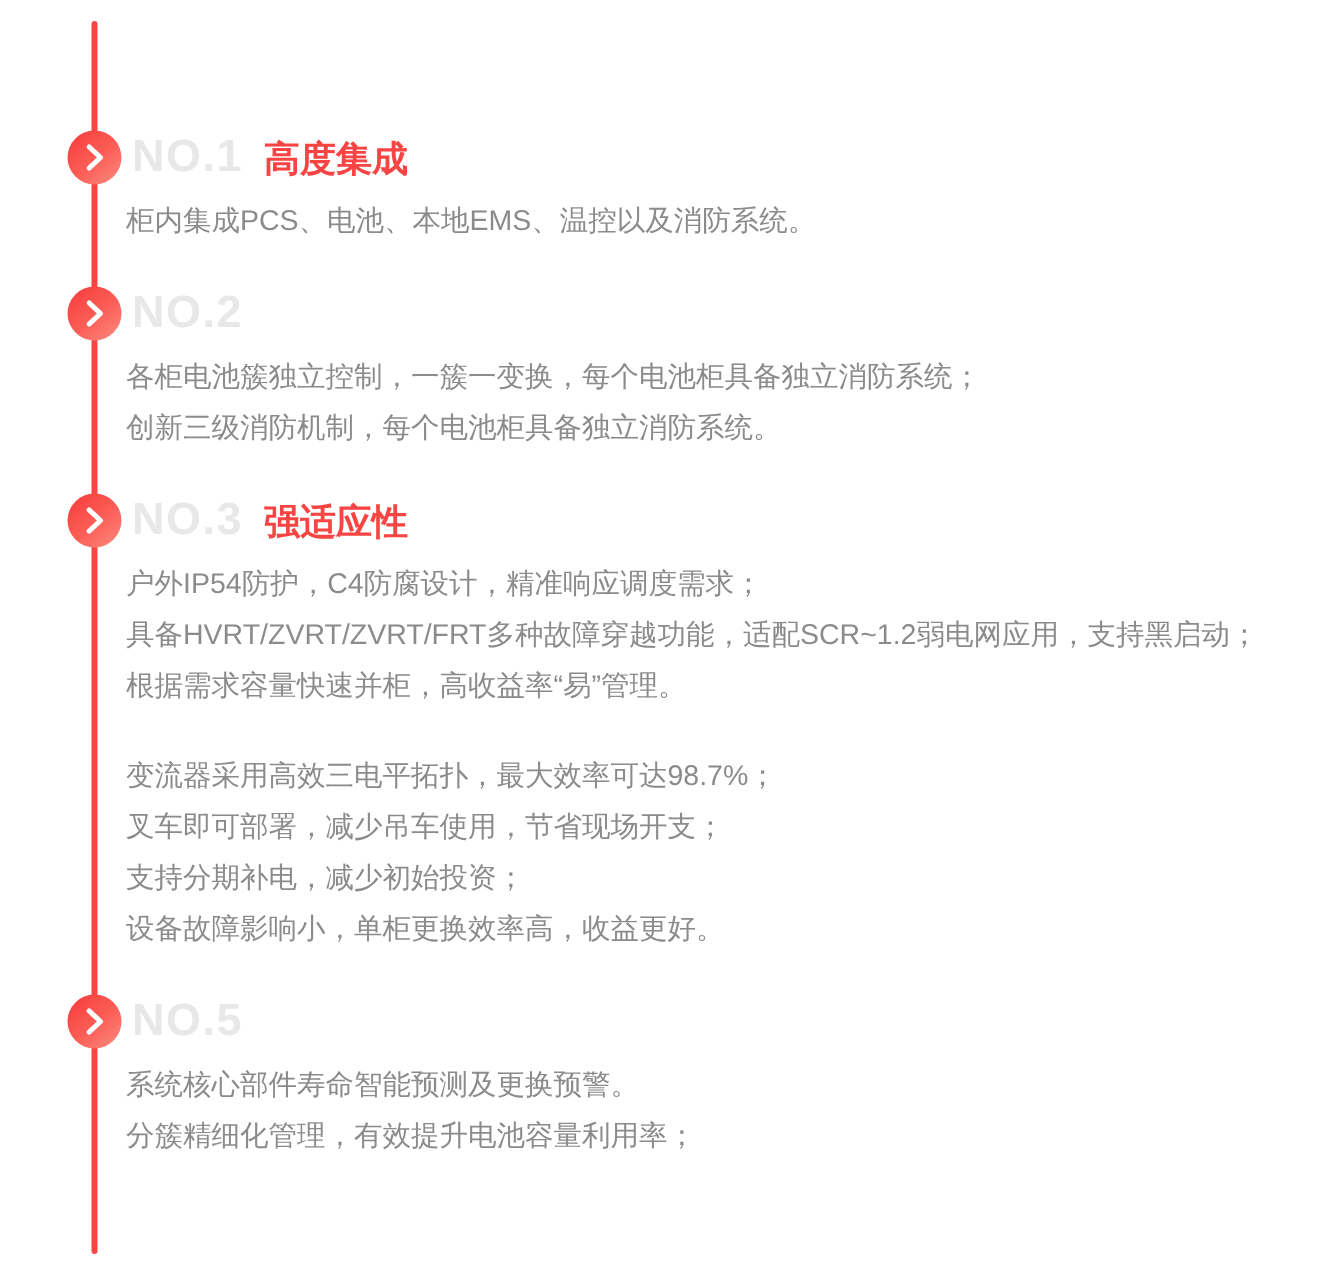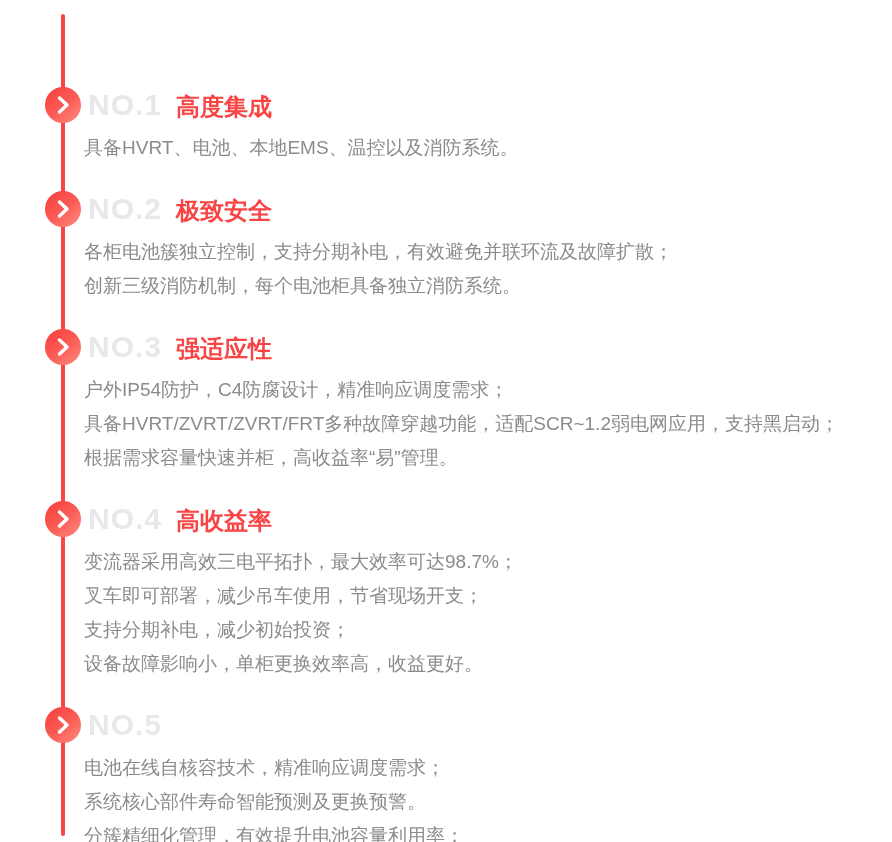--- a/index.html
+++ b/index.html
@@ -92,7 +92,7 @@
       <span class="title">高度集成</span>
     </div>
     <div class="body">
-          <p>具备HVRT、电池、本地EMS、温控以及消防系统。</p>
+          <p>柜内集成PCS、电池、本地EMS、温控以及消防系统。</p>
         </div>
   </section>
 

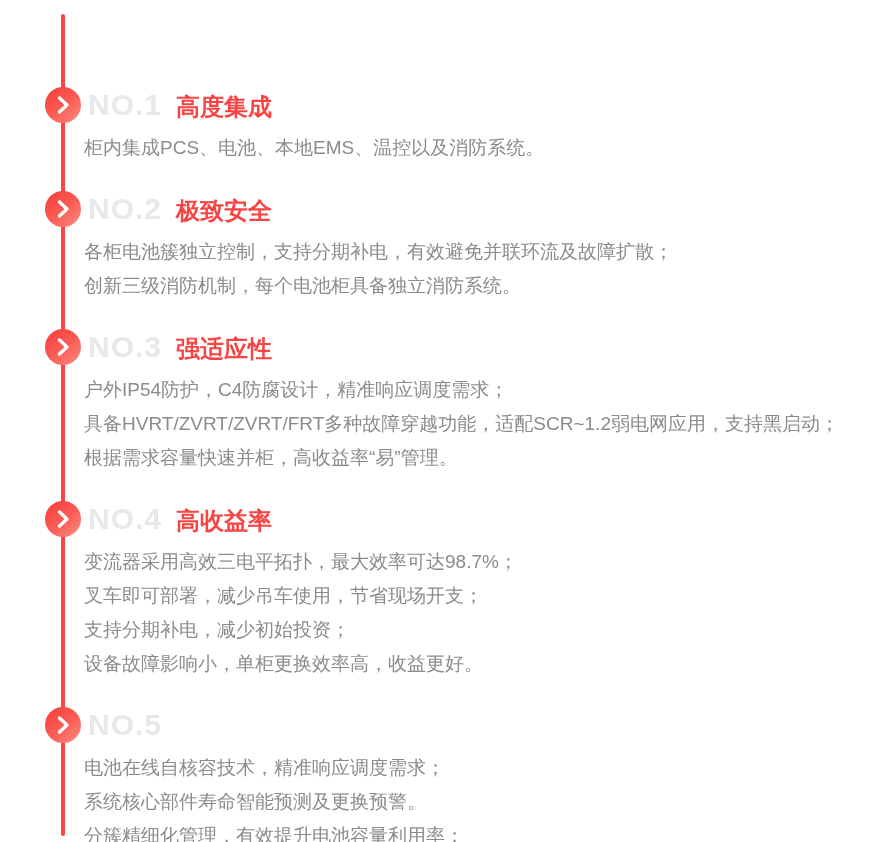--- a/index.html
+++ b/index.html
@@ -104,7 +104,6 @@
         </svg>
       </span>
       <span class="no">NO.2</span>
-      <span class="title">极致安全</span>
     </div>
     <div class="body">
           <p>各柜电池簇独立控制，支持分期补电，有效避免并联环流及故障扩散；</p>

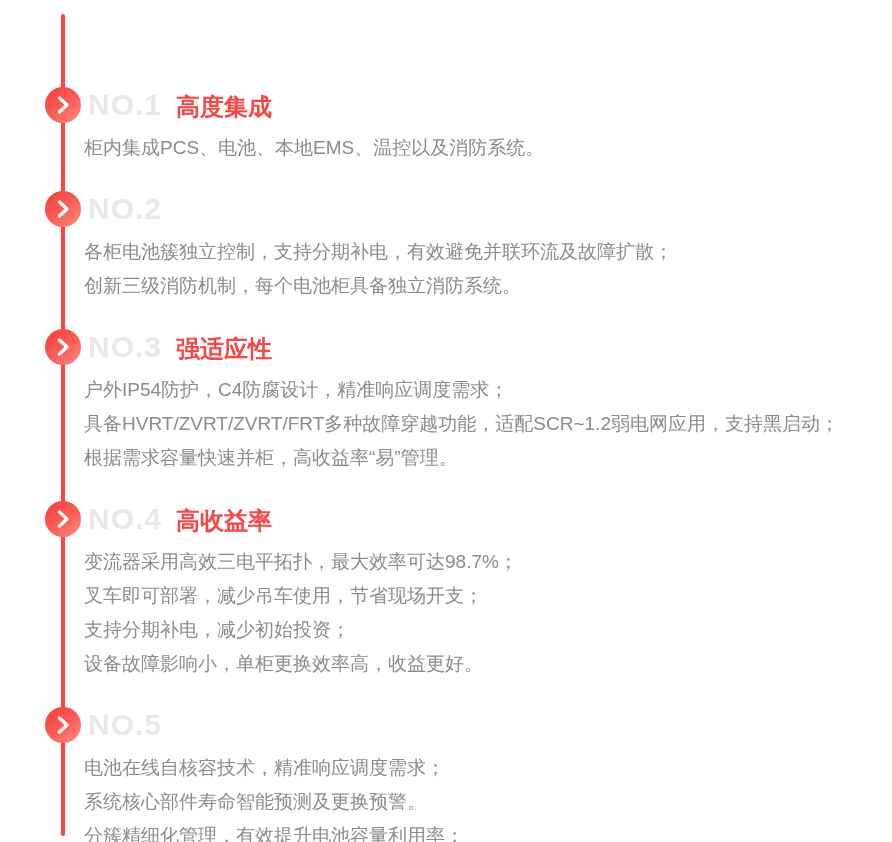--- a/index.html
+++ b/index.html
@@ -106,7 +106,7 @@
       <span class="no">NO.2</span>
     </div>
     <div class="body">
-          <p>各柜电池簇独立控制，支持分期补电，有效避免并联环流及故障扩散；</p>
+          <p>各柜电池簇独立控制，一簇一变换，每个电池柜具备独立消防系统；</p>
           <p>创新三级消防机制，每个电池柜具备独立消防系统。</p>
         </div>
   </section>

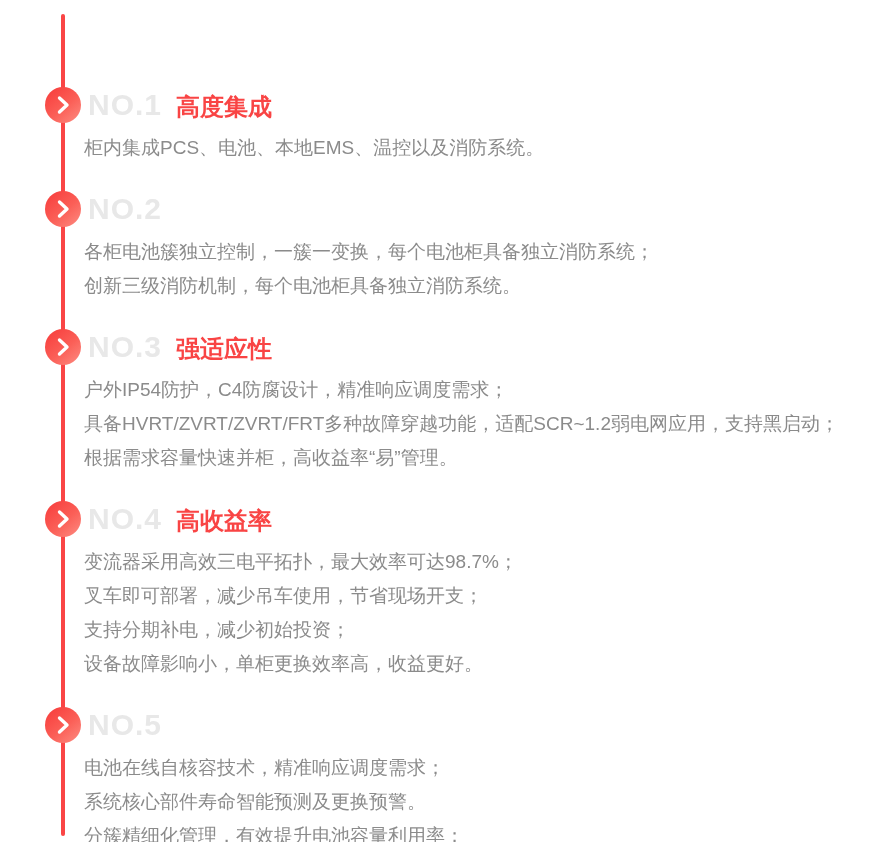--- a/index.html
+++ b/index.html
@@ -129,15 +129,6 @@
   </section>
 
   <section class="feature">
-    <div class="heading">
-      <span class="badge">
-        <svg width="36" height="36" viewBox="0 0 36 36" aria-hidden="true">
-          <polyline points="14.5,11 22,18 14.5,25" fill="none" stroke="#ffffff" stroke-width="3.4" stroke-linecap="round" stroke-linejoin="round"></polyline>
-        </svg>
-      </span>
-      <span class="no">NO.4</span>
-      <span class="title">高收益率</span>
-    </div>
     <div class="body">
           <p>变流器采用高效三电平拓扑，最大效率可达98.7%；</p>
           <p>叉车即可部署，减少吊车使用，节省现场开支；</p>

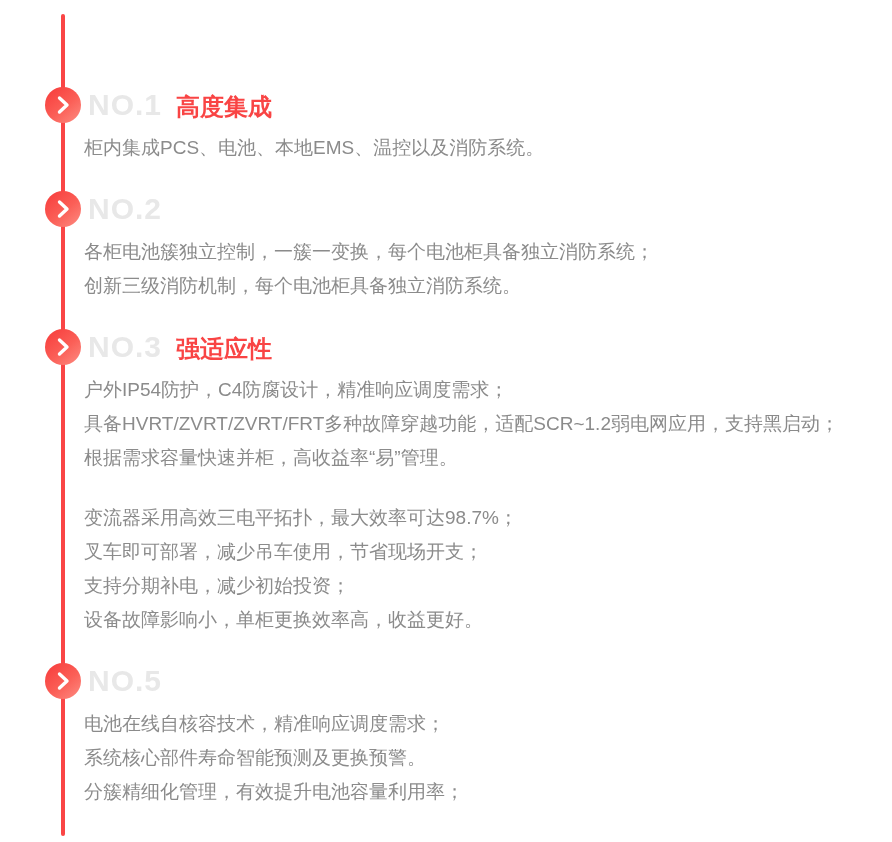--- a/index.html
+++ b/index.html
@@ -147,7 +147,6 @@
       <span class="no">NO.5</span>
     </div>
     <div class="body">
-          <p>电池在线自核容技术，精准响应调度需求；</p>
           <p>系统核心部件寿命智能预测及更换预警。</p>
           <p>分簇精细化管理，有效提升电池容量利用率；</p>
         </div>

